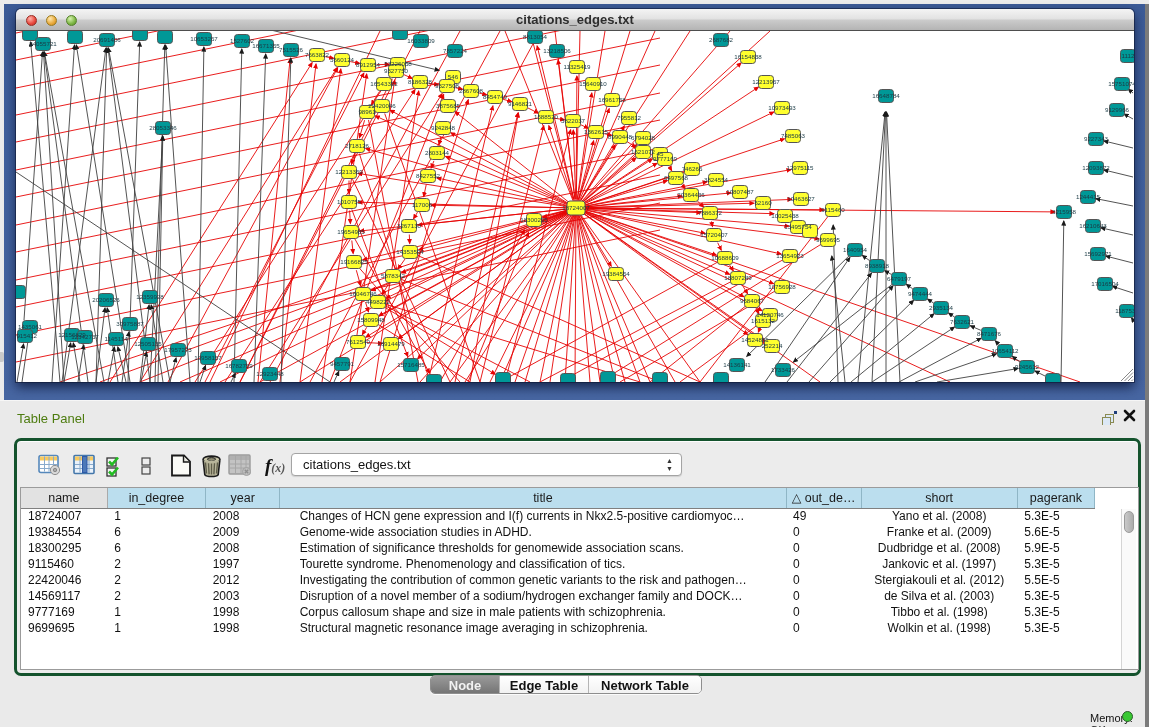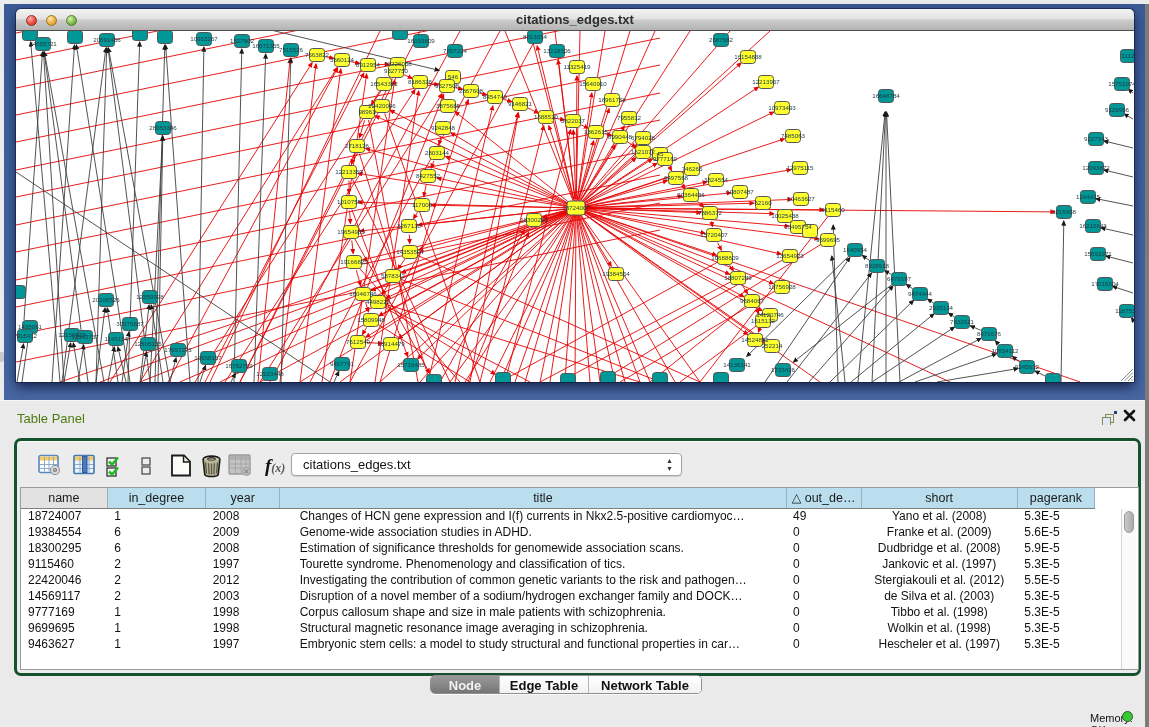--- a/index.html
+++ b/index.html
@@ -767,15 +767,6 @@
               <td class="c6">Wolkin et al. (1998)</td>
               <td class="c7">5.3E‑5</td>
             </tr>
-<tr>
-              <td class="c1">9463627</td>
-              <td class="c2">1</td>
-              <td class="c3">1997</td>
-              <td class="c4">Embryonic stem cells: a model to study structural and functional properties in car…</td>
-              <td class="c5">0</td>
-              <td class="c6">Hescheler et al. (1997)</td>
-              <td class="c7">5.3E‑5</td>
-            </tr>
       </tbody>
         </table>
       <div id="vscroll">

